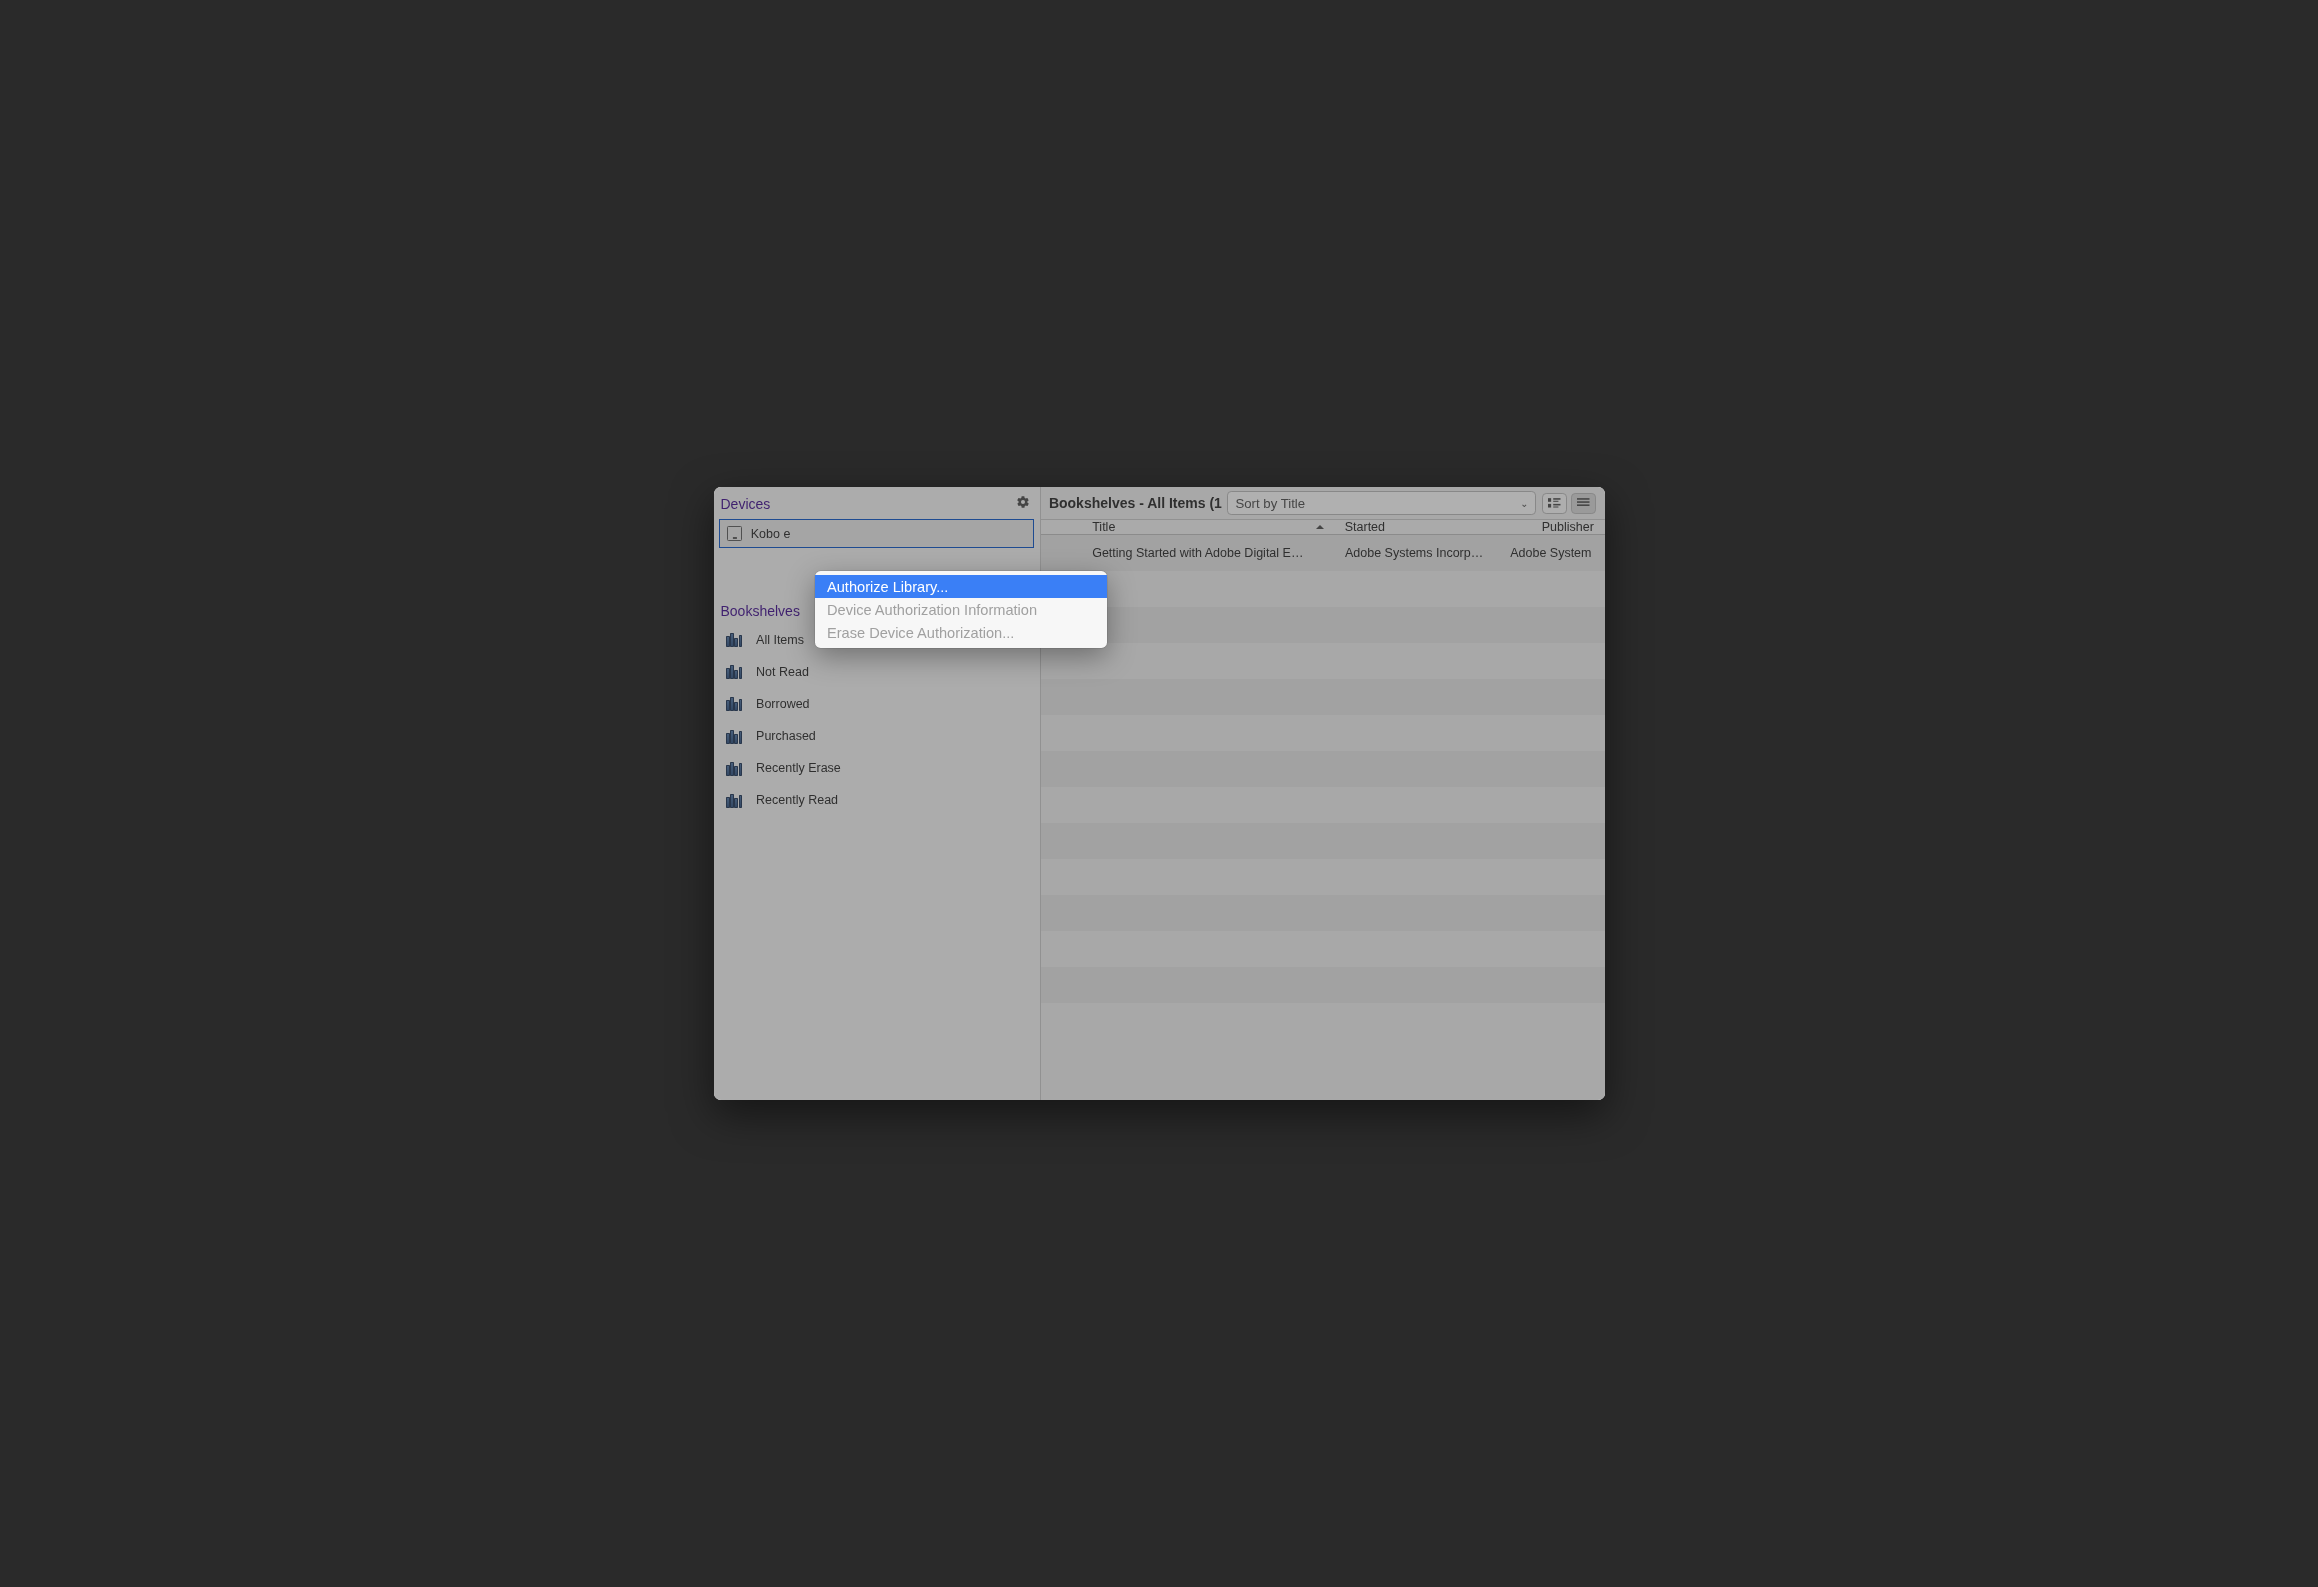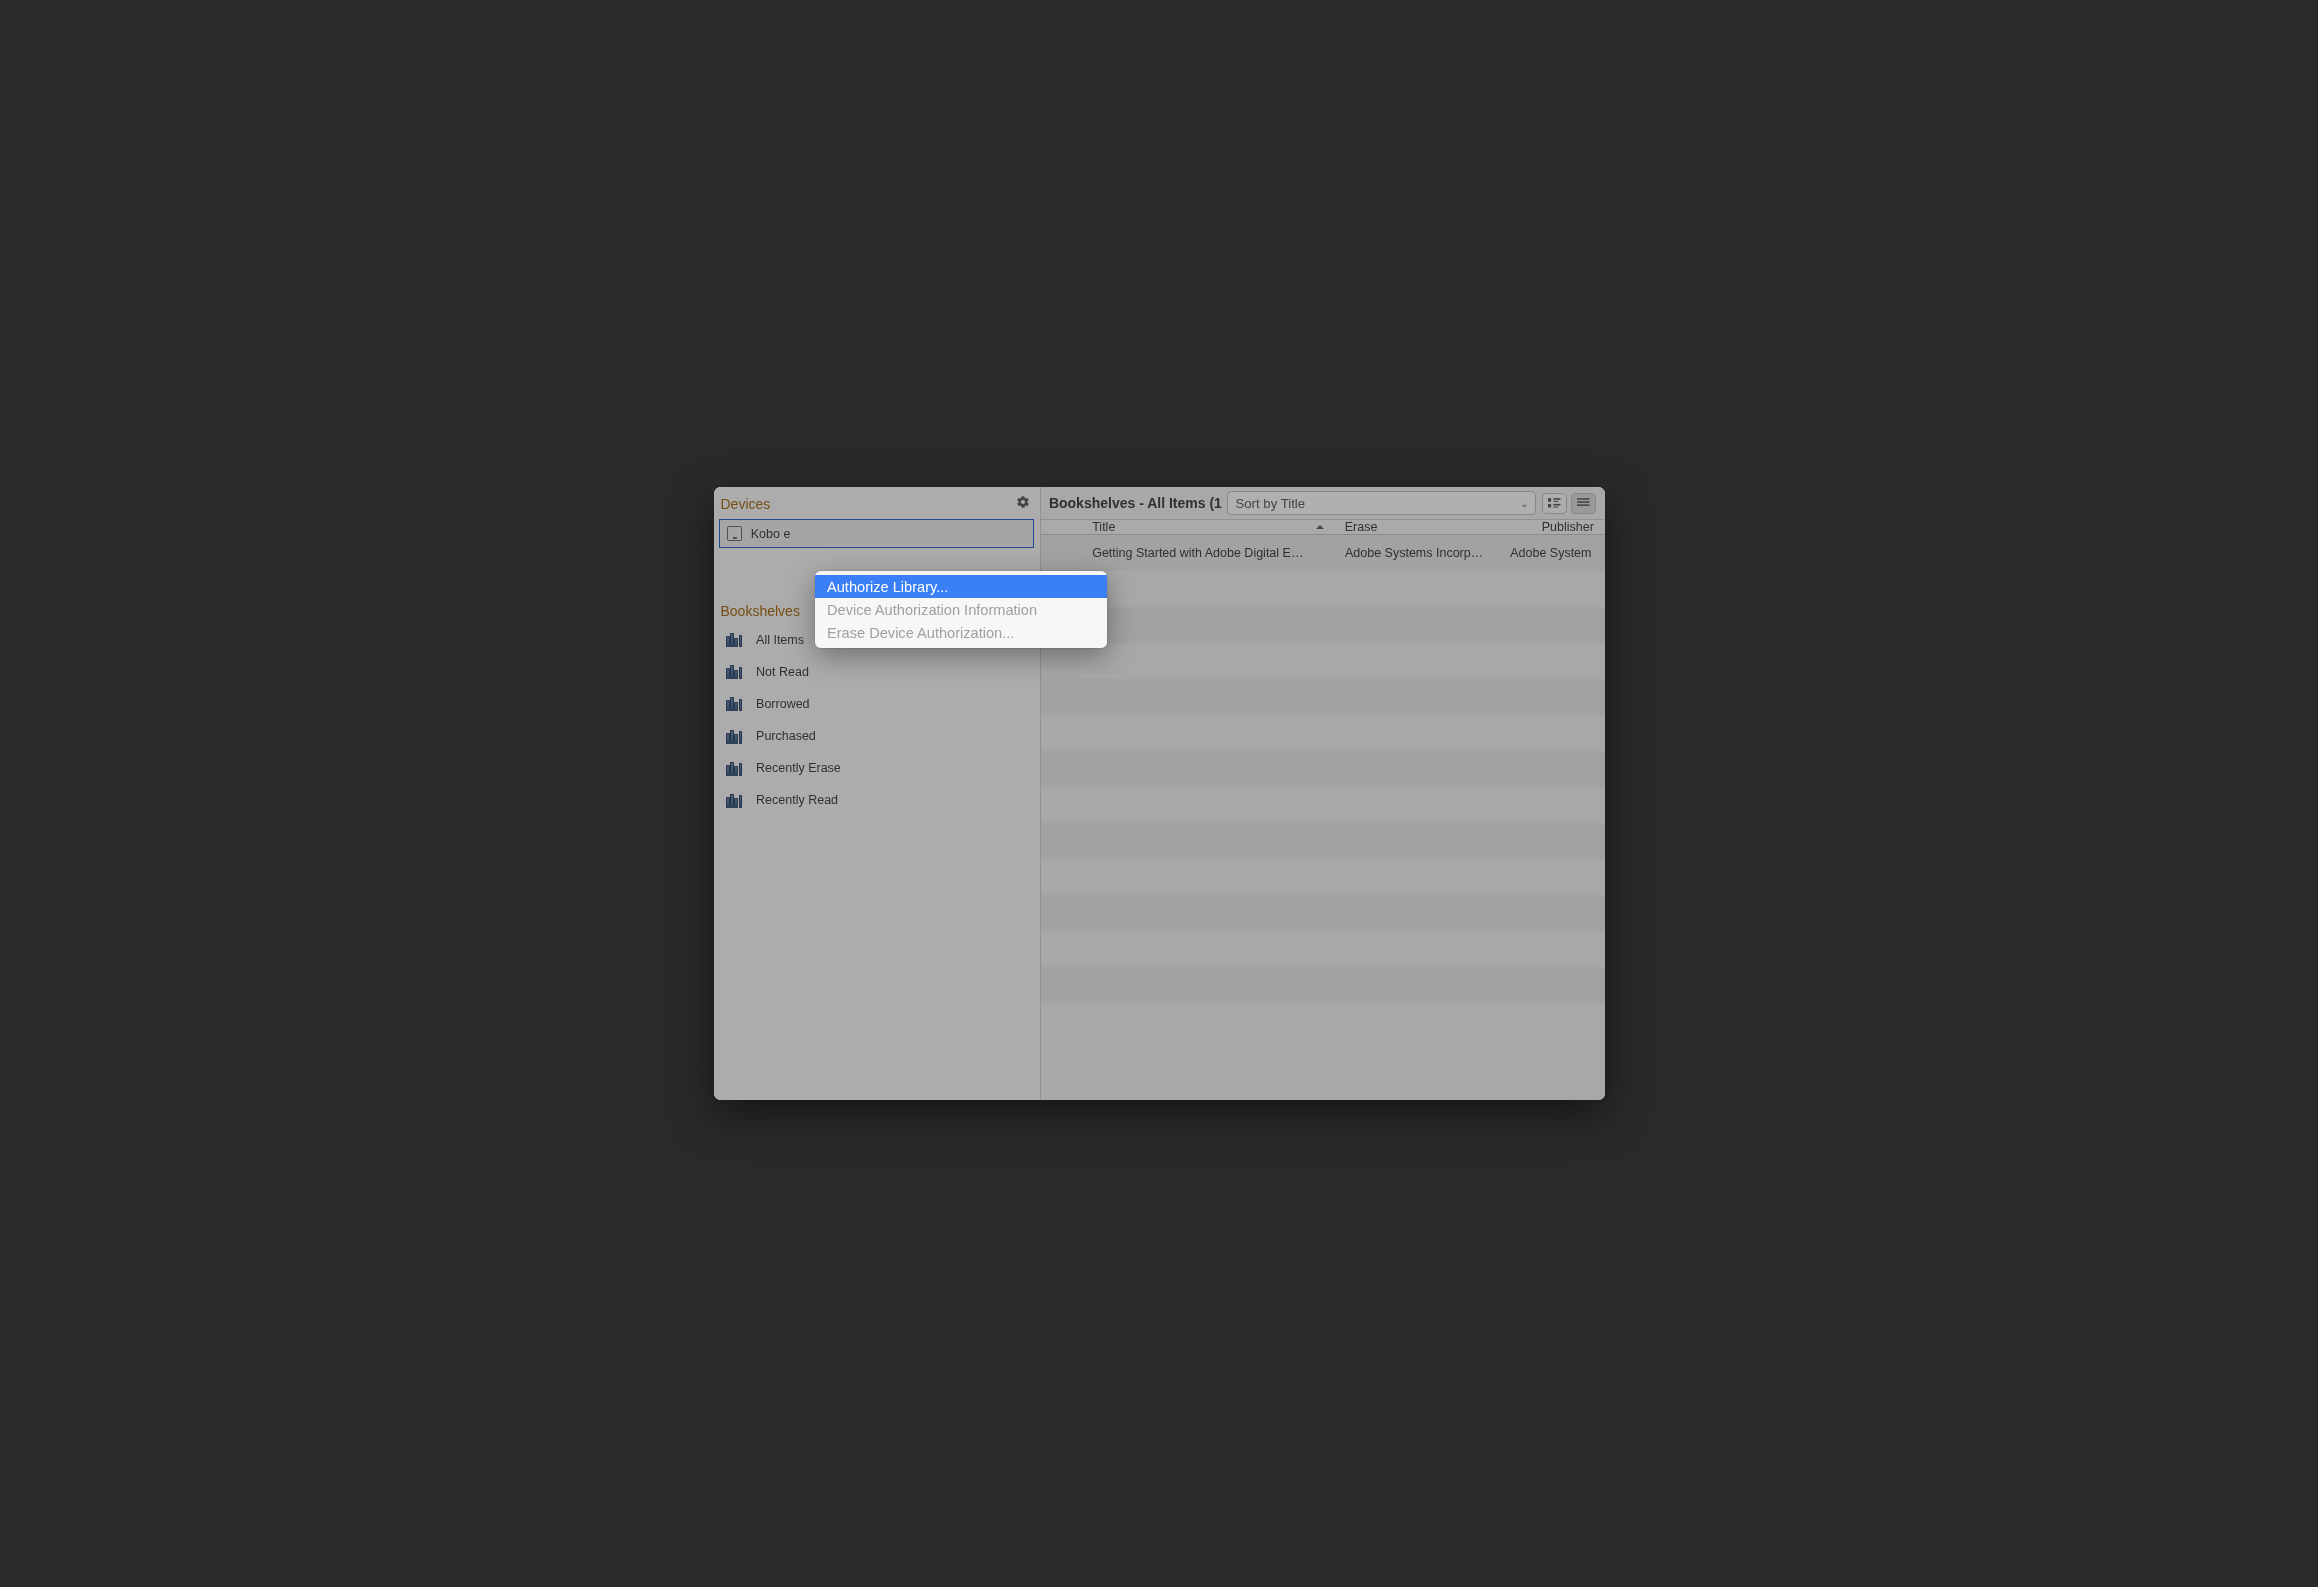--- a/index.html
+++ b/index.html
@@ -85,7 +85,7 @@
       justify-content: space-between;
       padding: 4.2px 9.7px 4.2px 7px;
       font-size: 14px;
-      color: #a16207;
+      color: #4c1d95;
     }
 
     .gear-icon svg { width: 14px; height: 14px; fill: #555; }

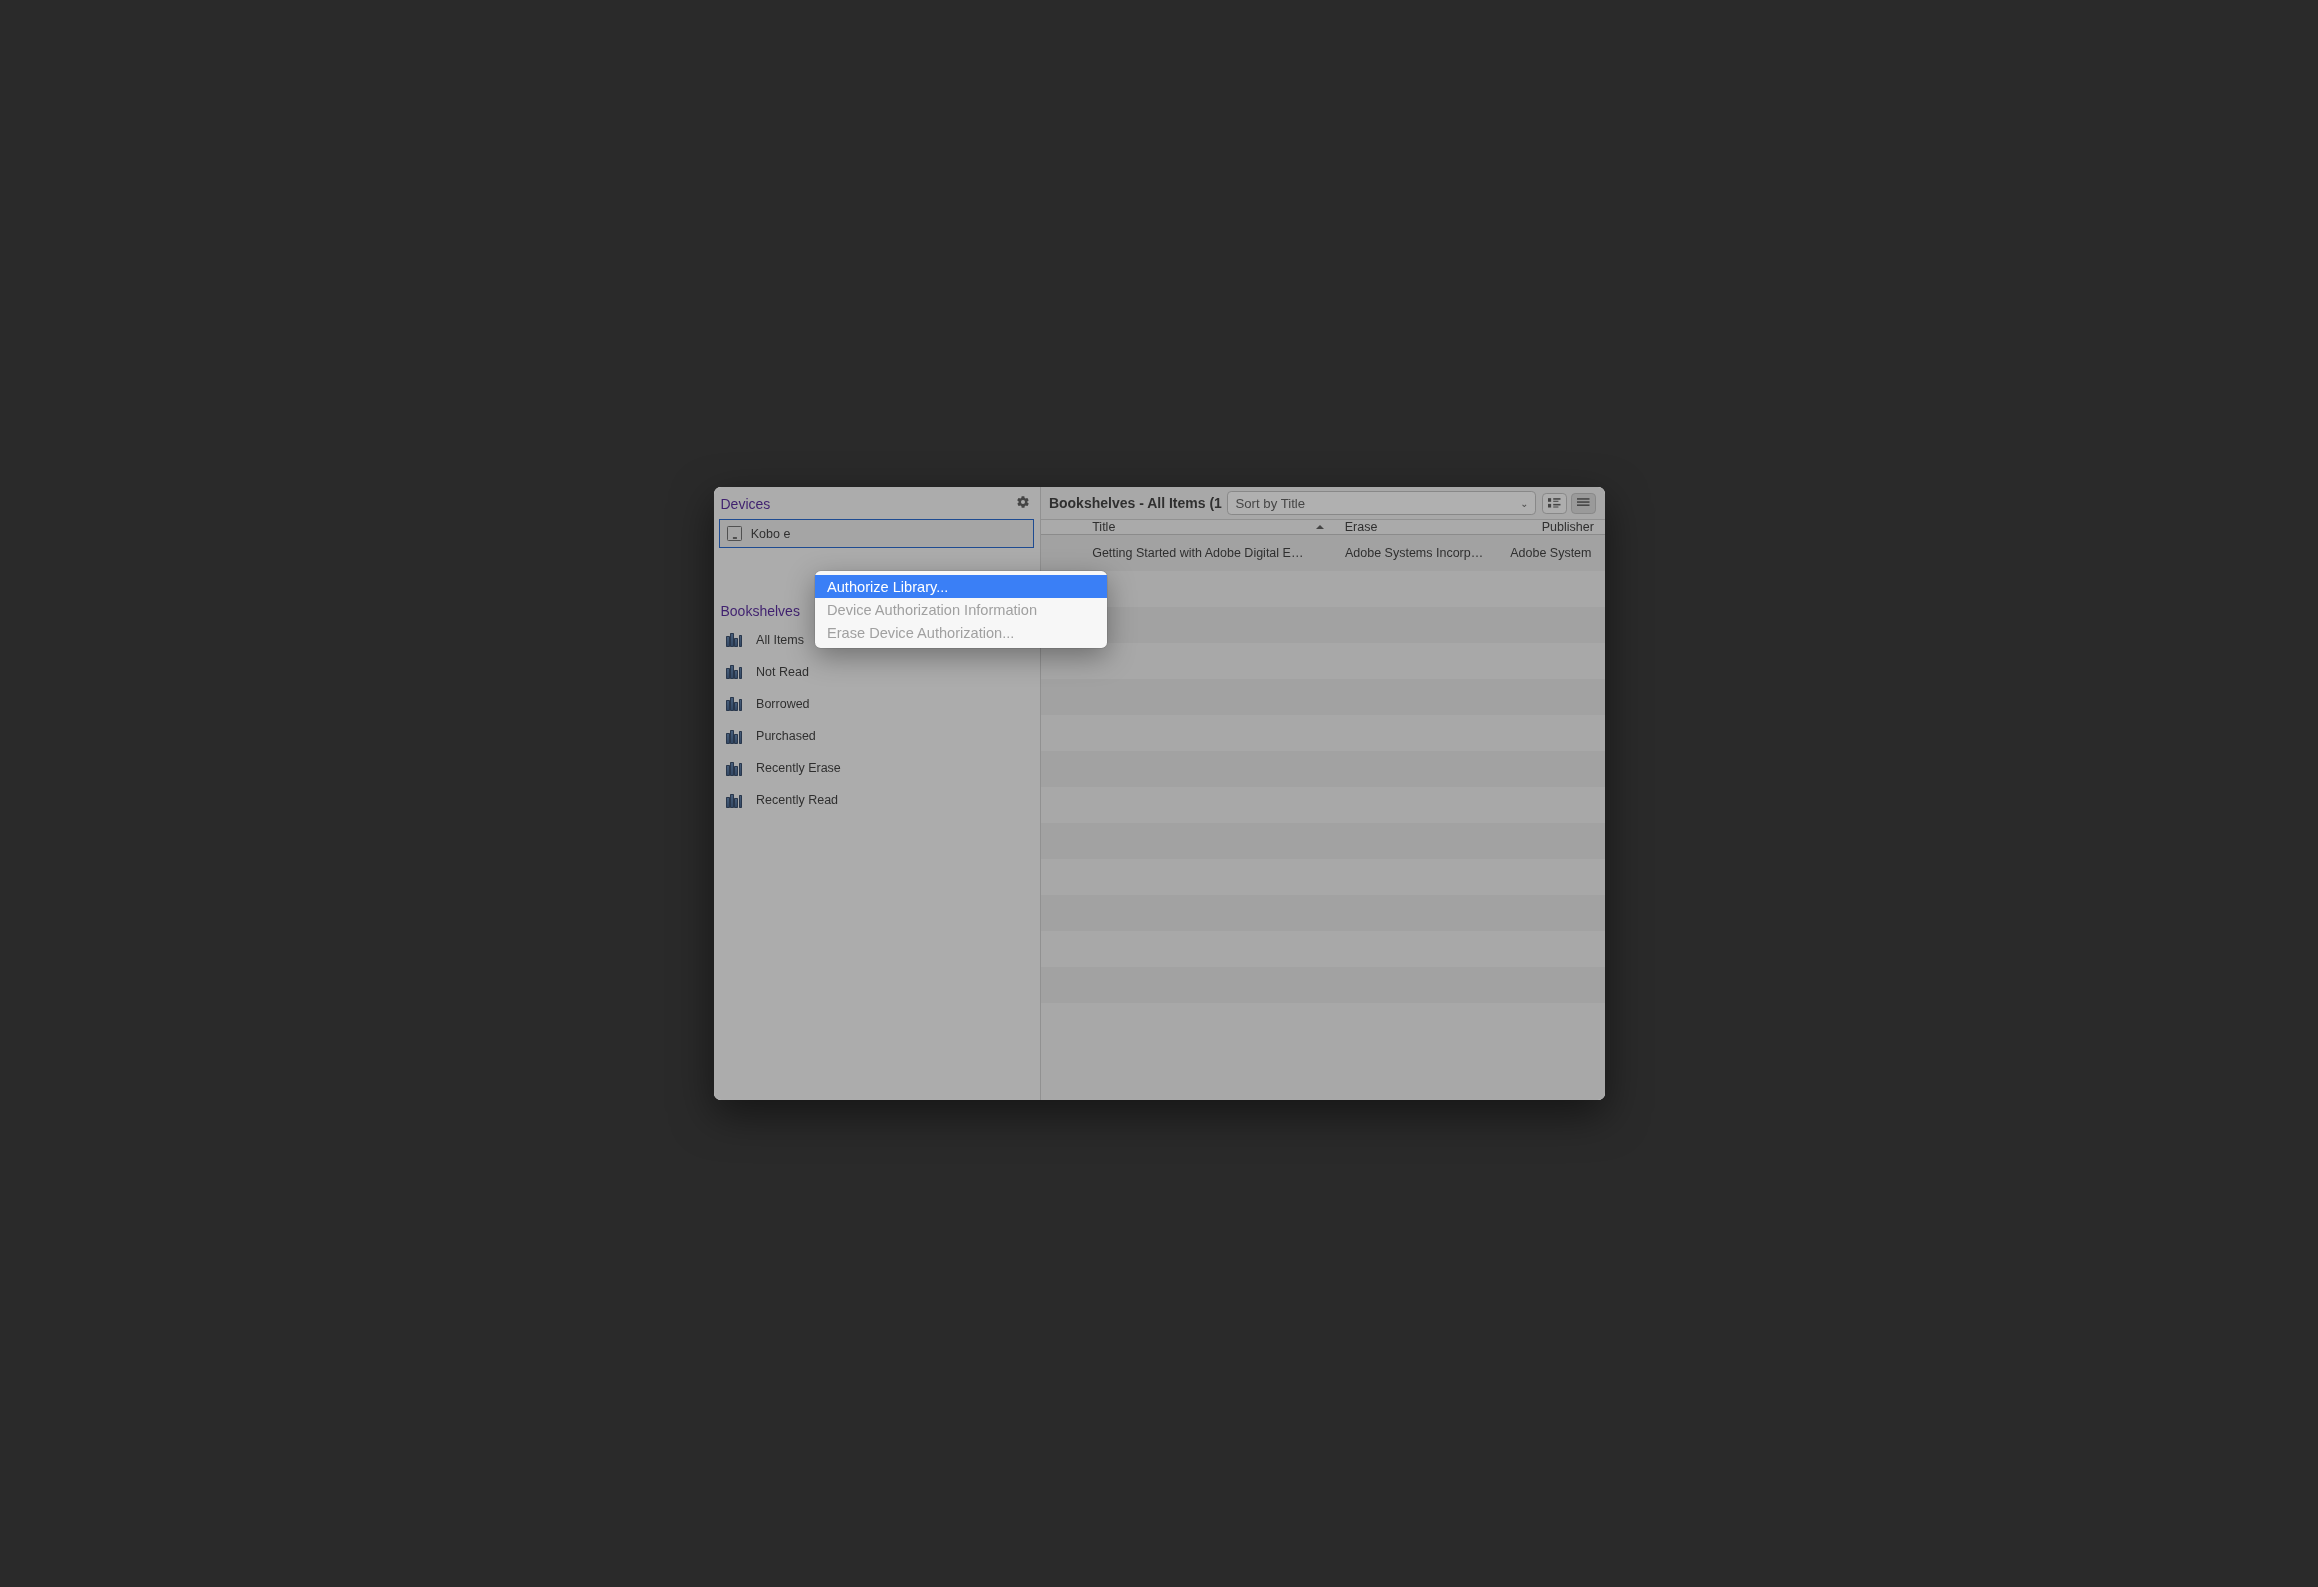--- a/index.html
+++ b/index.html
@@ -404,7 +404,7 @@
           <span>Title</span>
         </div>
         <div class="th col-author">
-          <span>Erase</span>
+          <span>Started</span>
         </div>
         <div class="th col-publisher">
           <span>Publisher</span>

